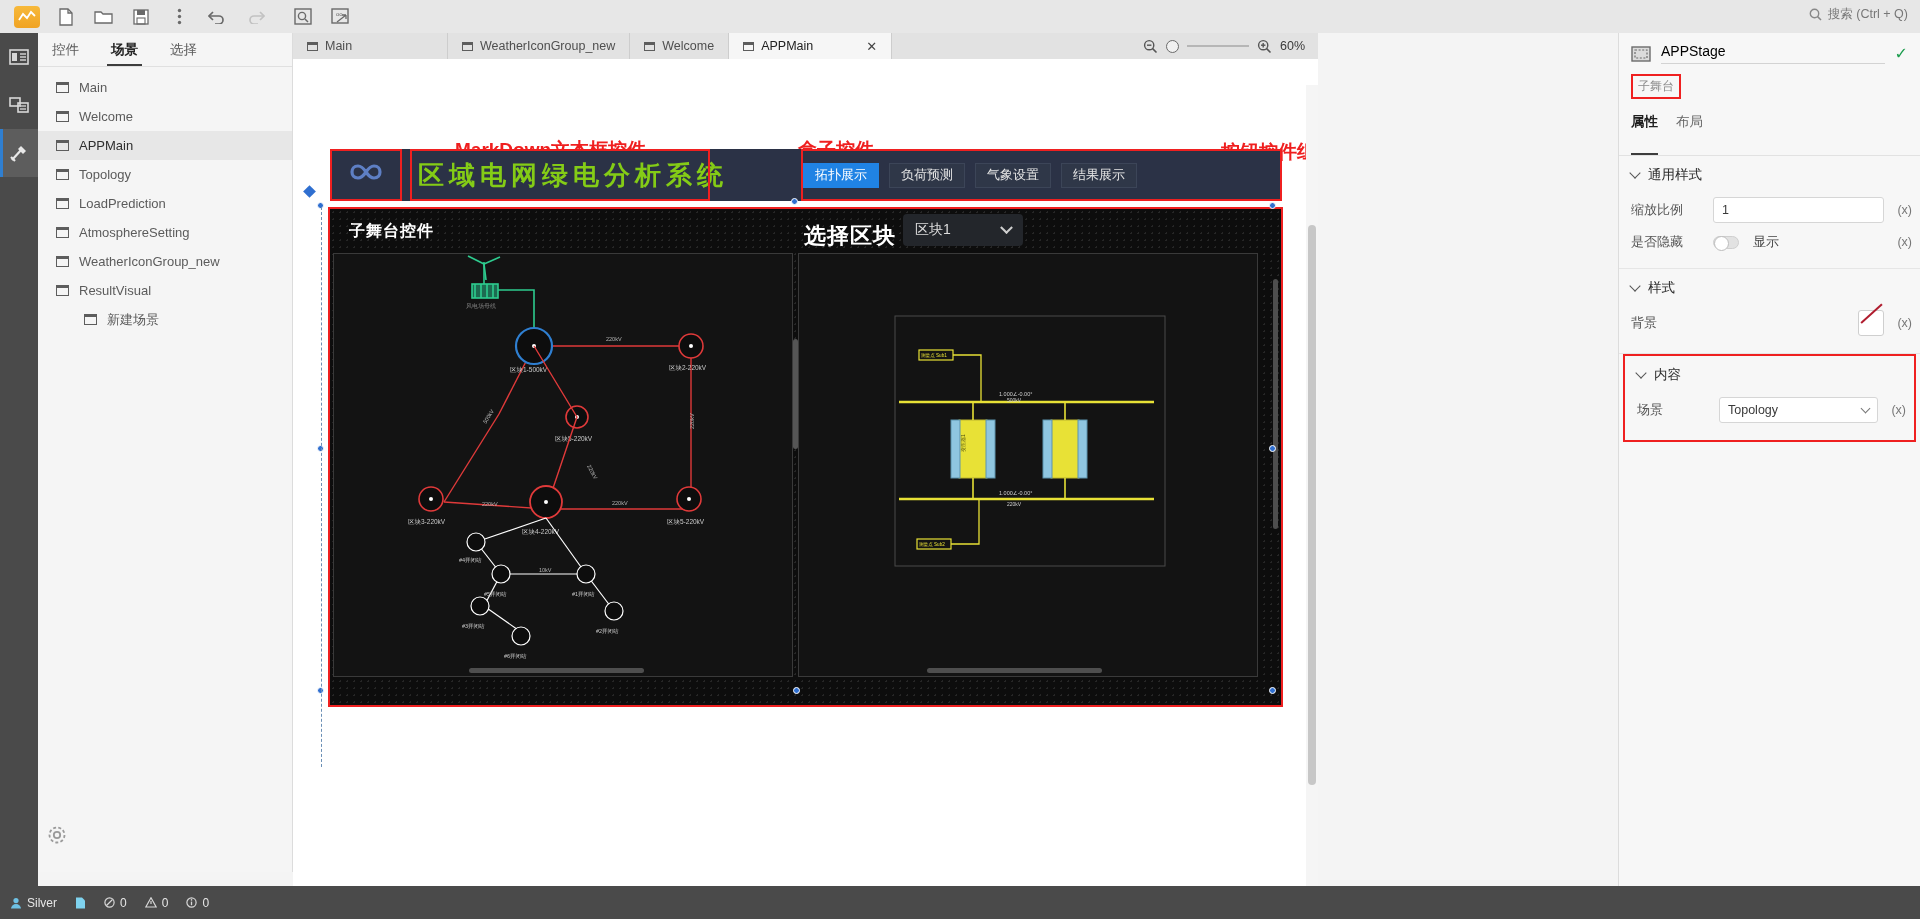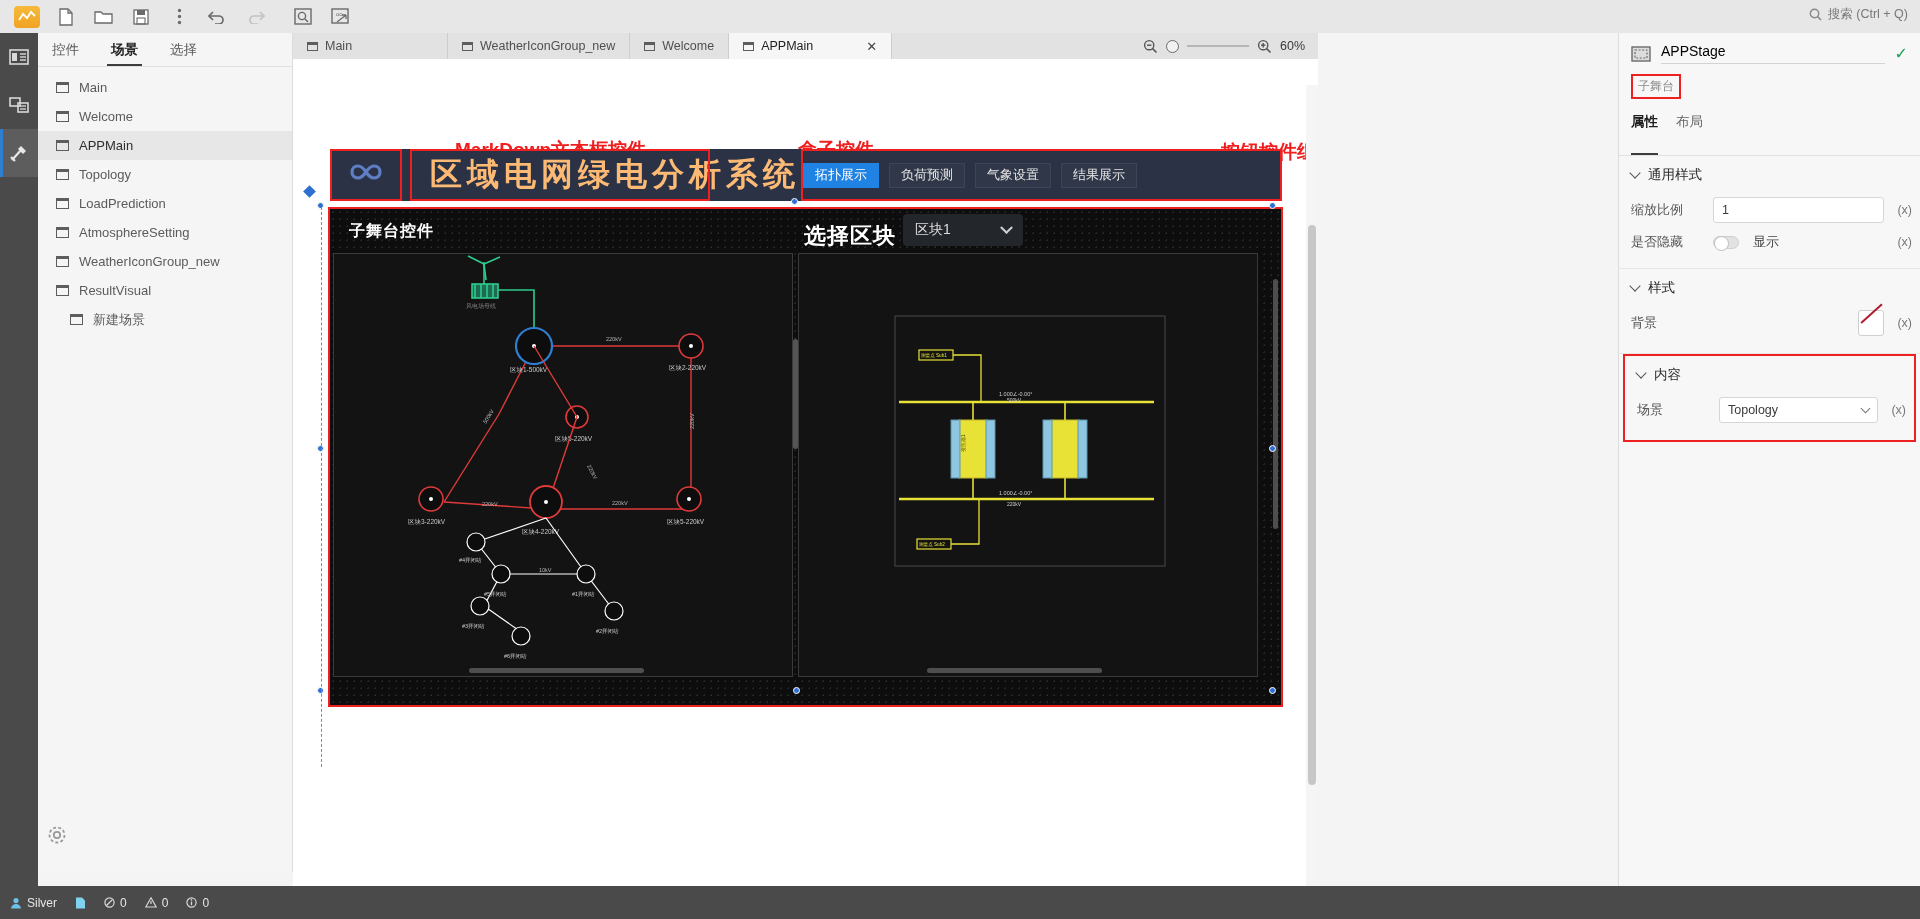--- a/index.html
+++ b/index.html
@@ -131,7 +131,7 @@
     width: 72px; height: 52px; display: flex; align-items: center; justify-content: center;
   }
   .apptitle {
-    margin-left: 28px; color: #fdba74; font-size: 32px; font-weight: bold;
+    margin-left: 16px; color: #84cc16; font-size: 26px; font-weight: bold;
     letter-spacing: 5px; font-family: "DejaVu Sans", sans-serif;
   }
   .btngroup { position: absolute; left: 473px; display: flex; gap: 10px; }

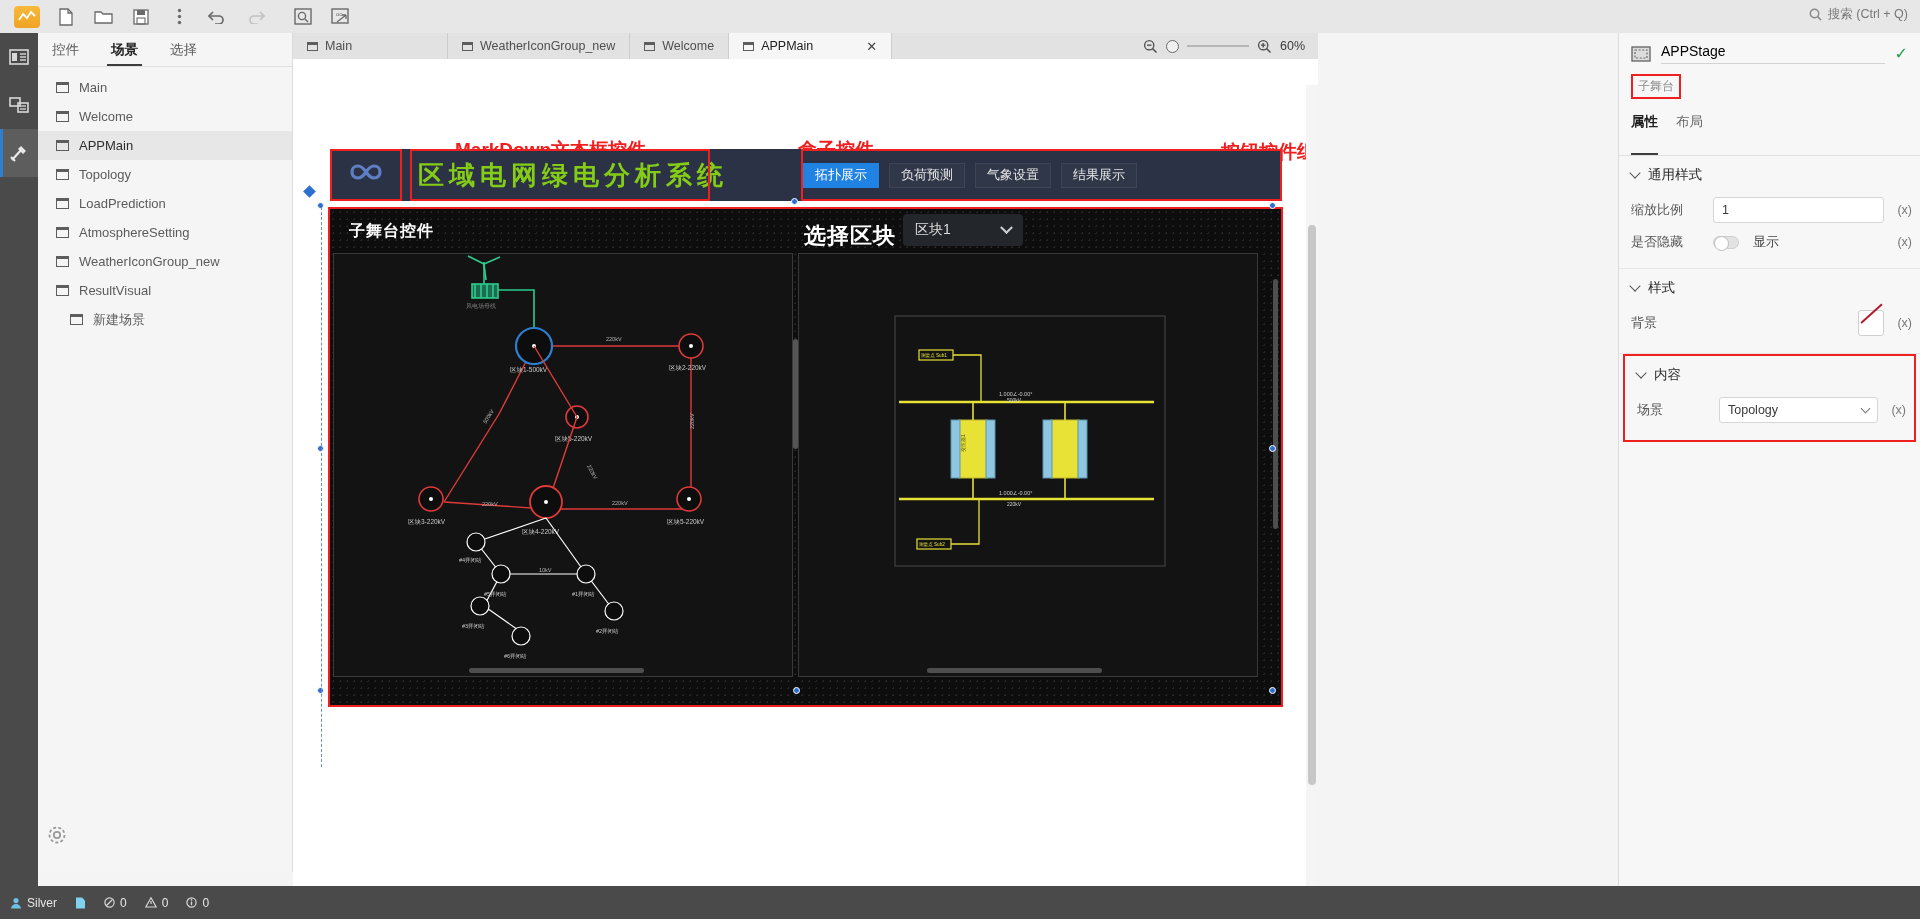--- a/index.html
+++ b/index.html
@@ -74,7 +74,7 @@
     padding-left: 18px; font-size: 13px; color: #5b5b5b;
   }
   .scene-item.selected { background: #e7e7e7; color: #2e2e2e; }
-  .scene-item.indent { padding-left: 32px; font-family: Liberation Mono, monospace; }
+  .scene-item.indent { padding-left: 46px; font-family: Liberation Mono, monospace; }
   .sq {
     width: 13px; height: 11px; border: 1.6px solid #5d5d5d; flex: none;
     border-top-width: 3px;

